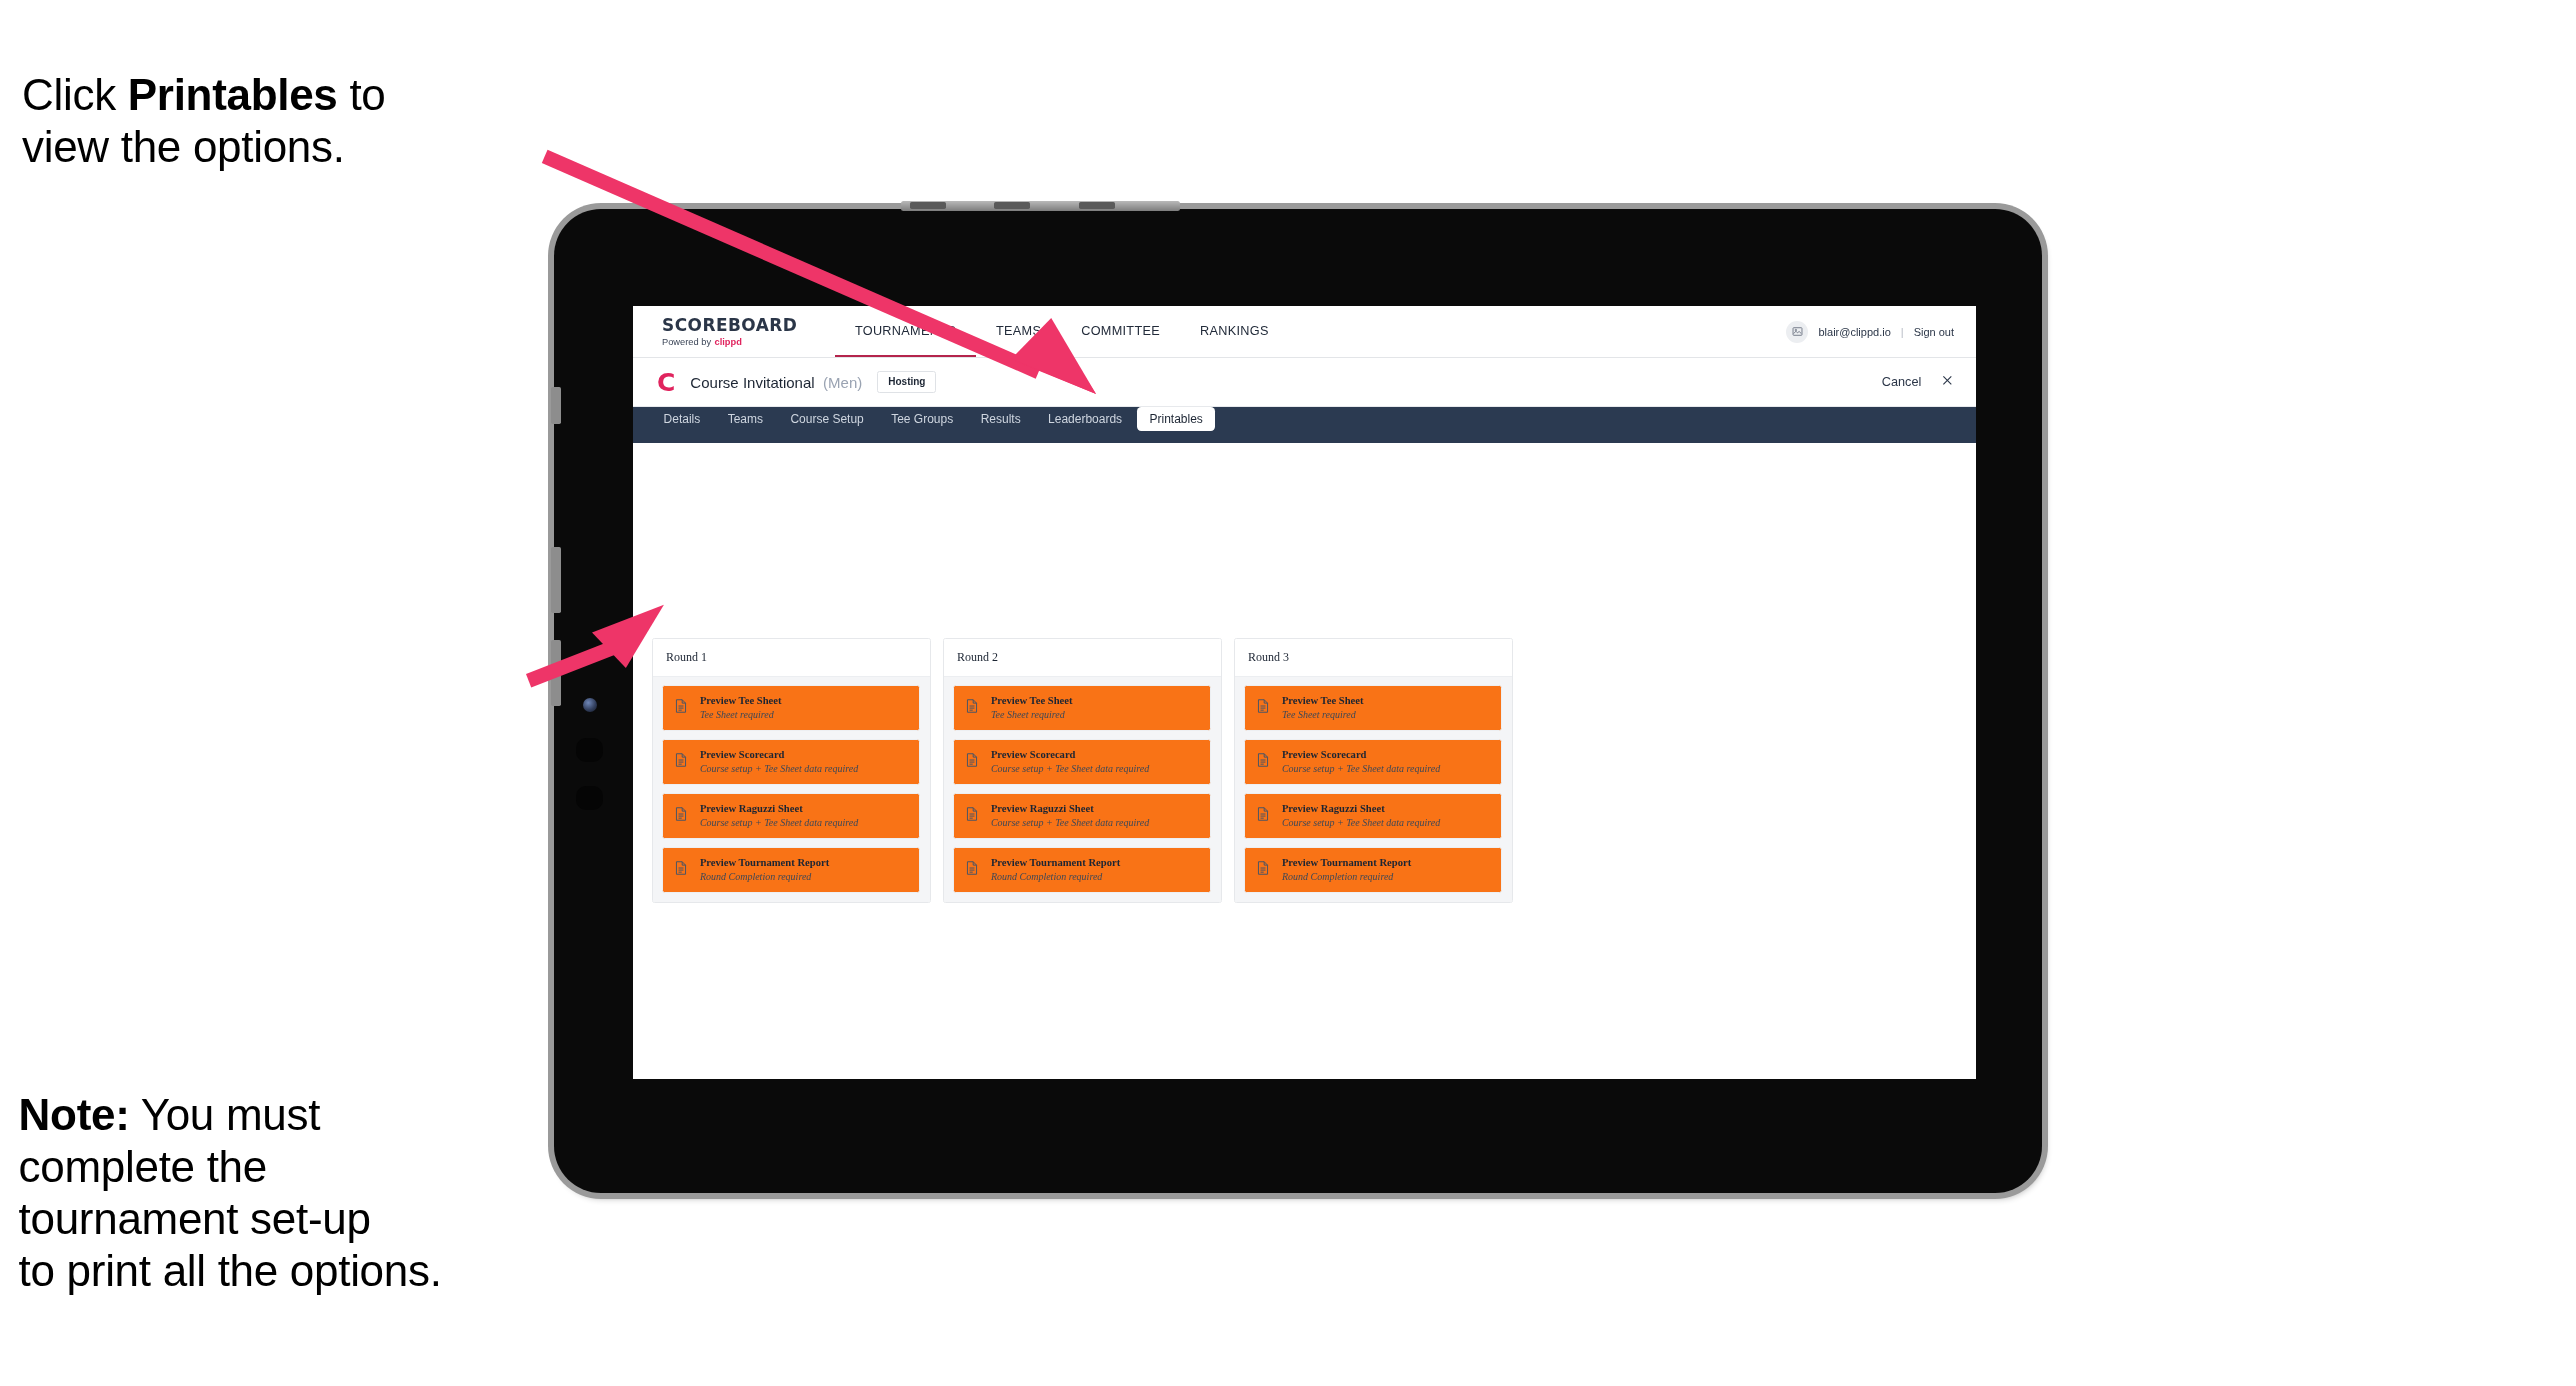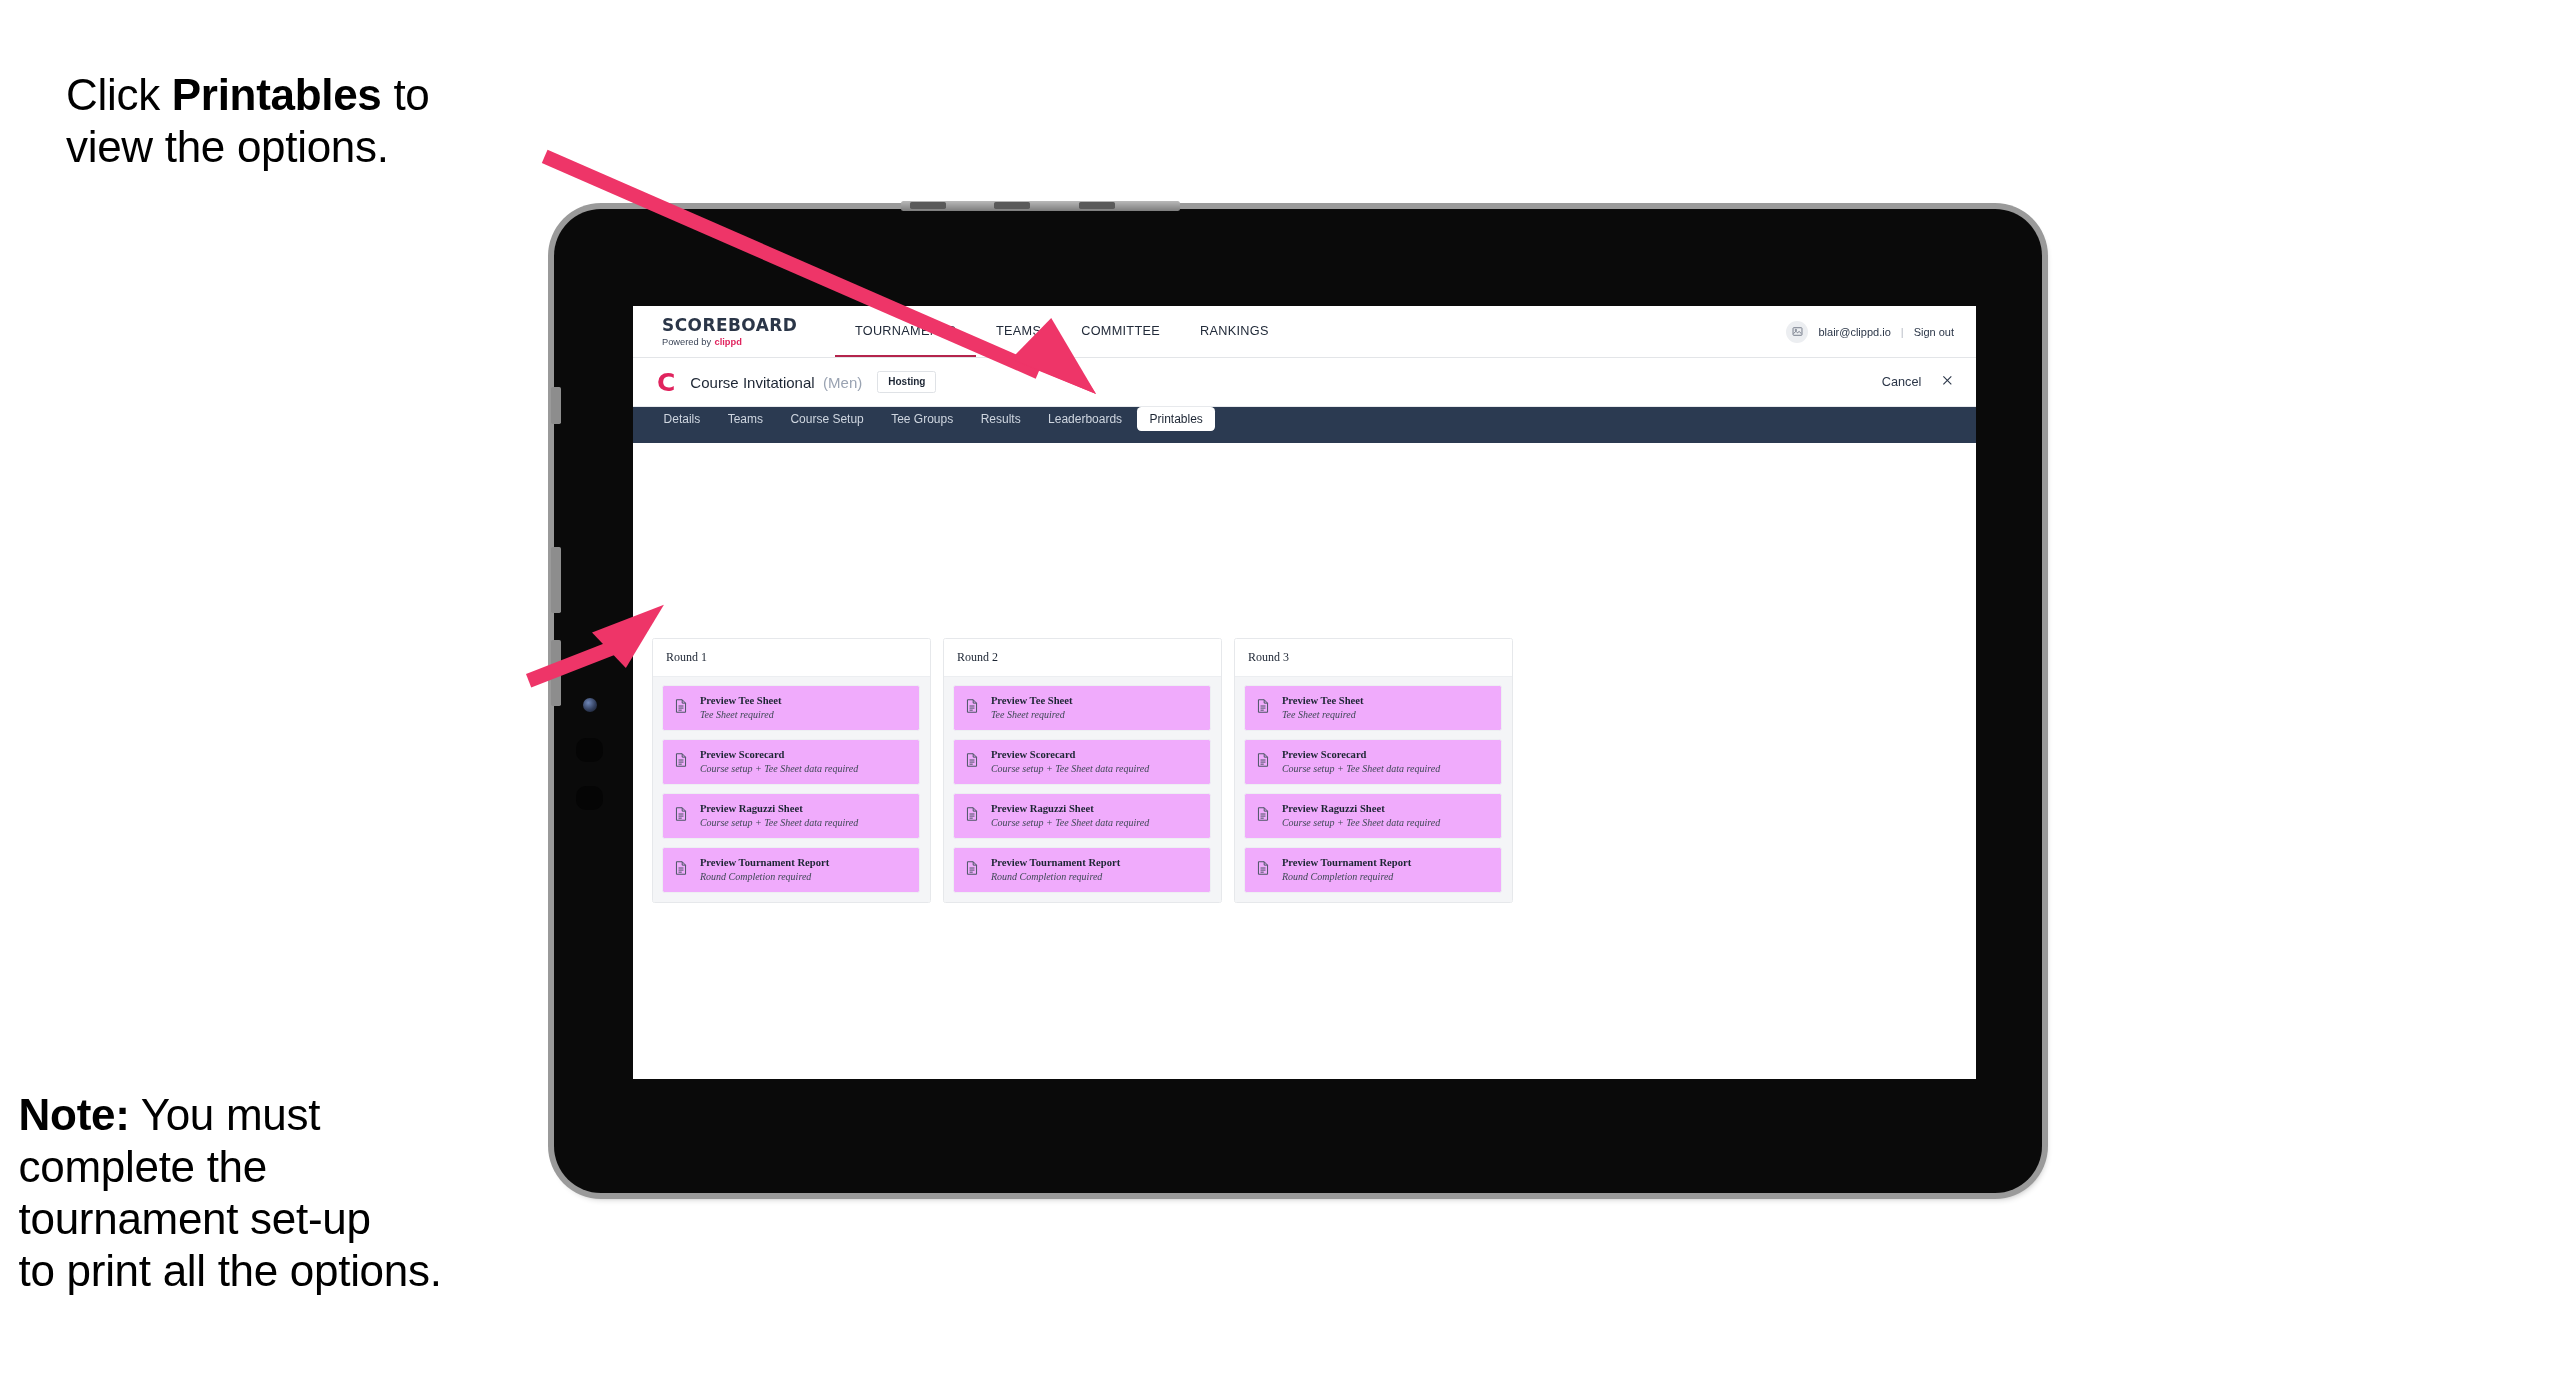--- a/index.html
+++ b/index.html
@@ -32,7 +32,7 @@
   }
   .callout b { font-weight: 700; }
 
-  #callout-click   { left: 22px;  top: 17px;  width: 558px; margin-left: 44px; }
+  #callout-click   { left: 22px;  top: 17px;  width: 558px; }
   #callout-select  { left: 29px;  top: 656px; width: 524px; text-align: left; }
   #callout-select .ln2 { padding-left: 13.5px; display: block; }
   #callout-note    { left: 18.6px;  top: 1037px; width: 677px; }

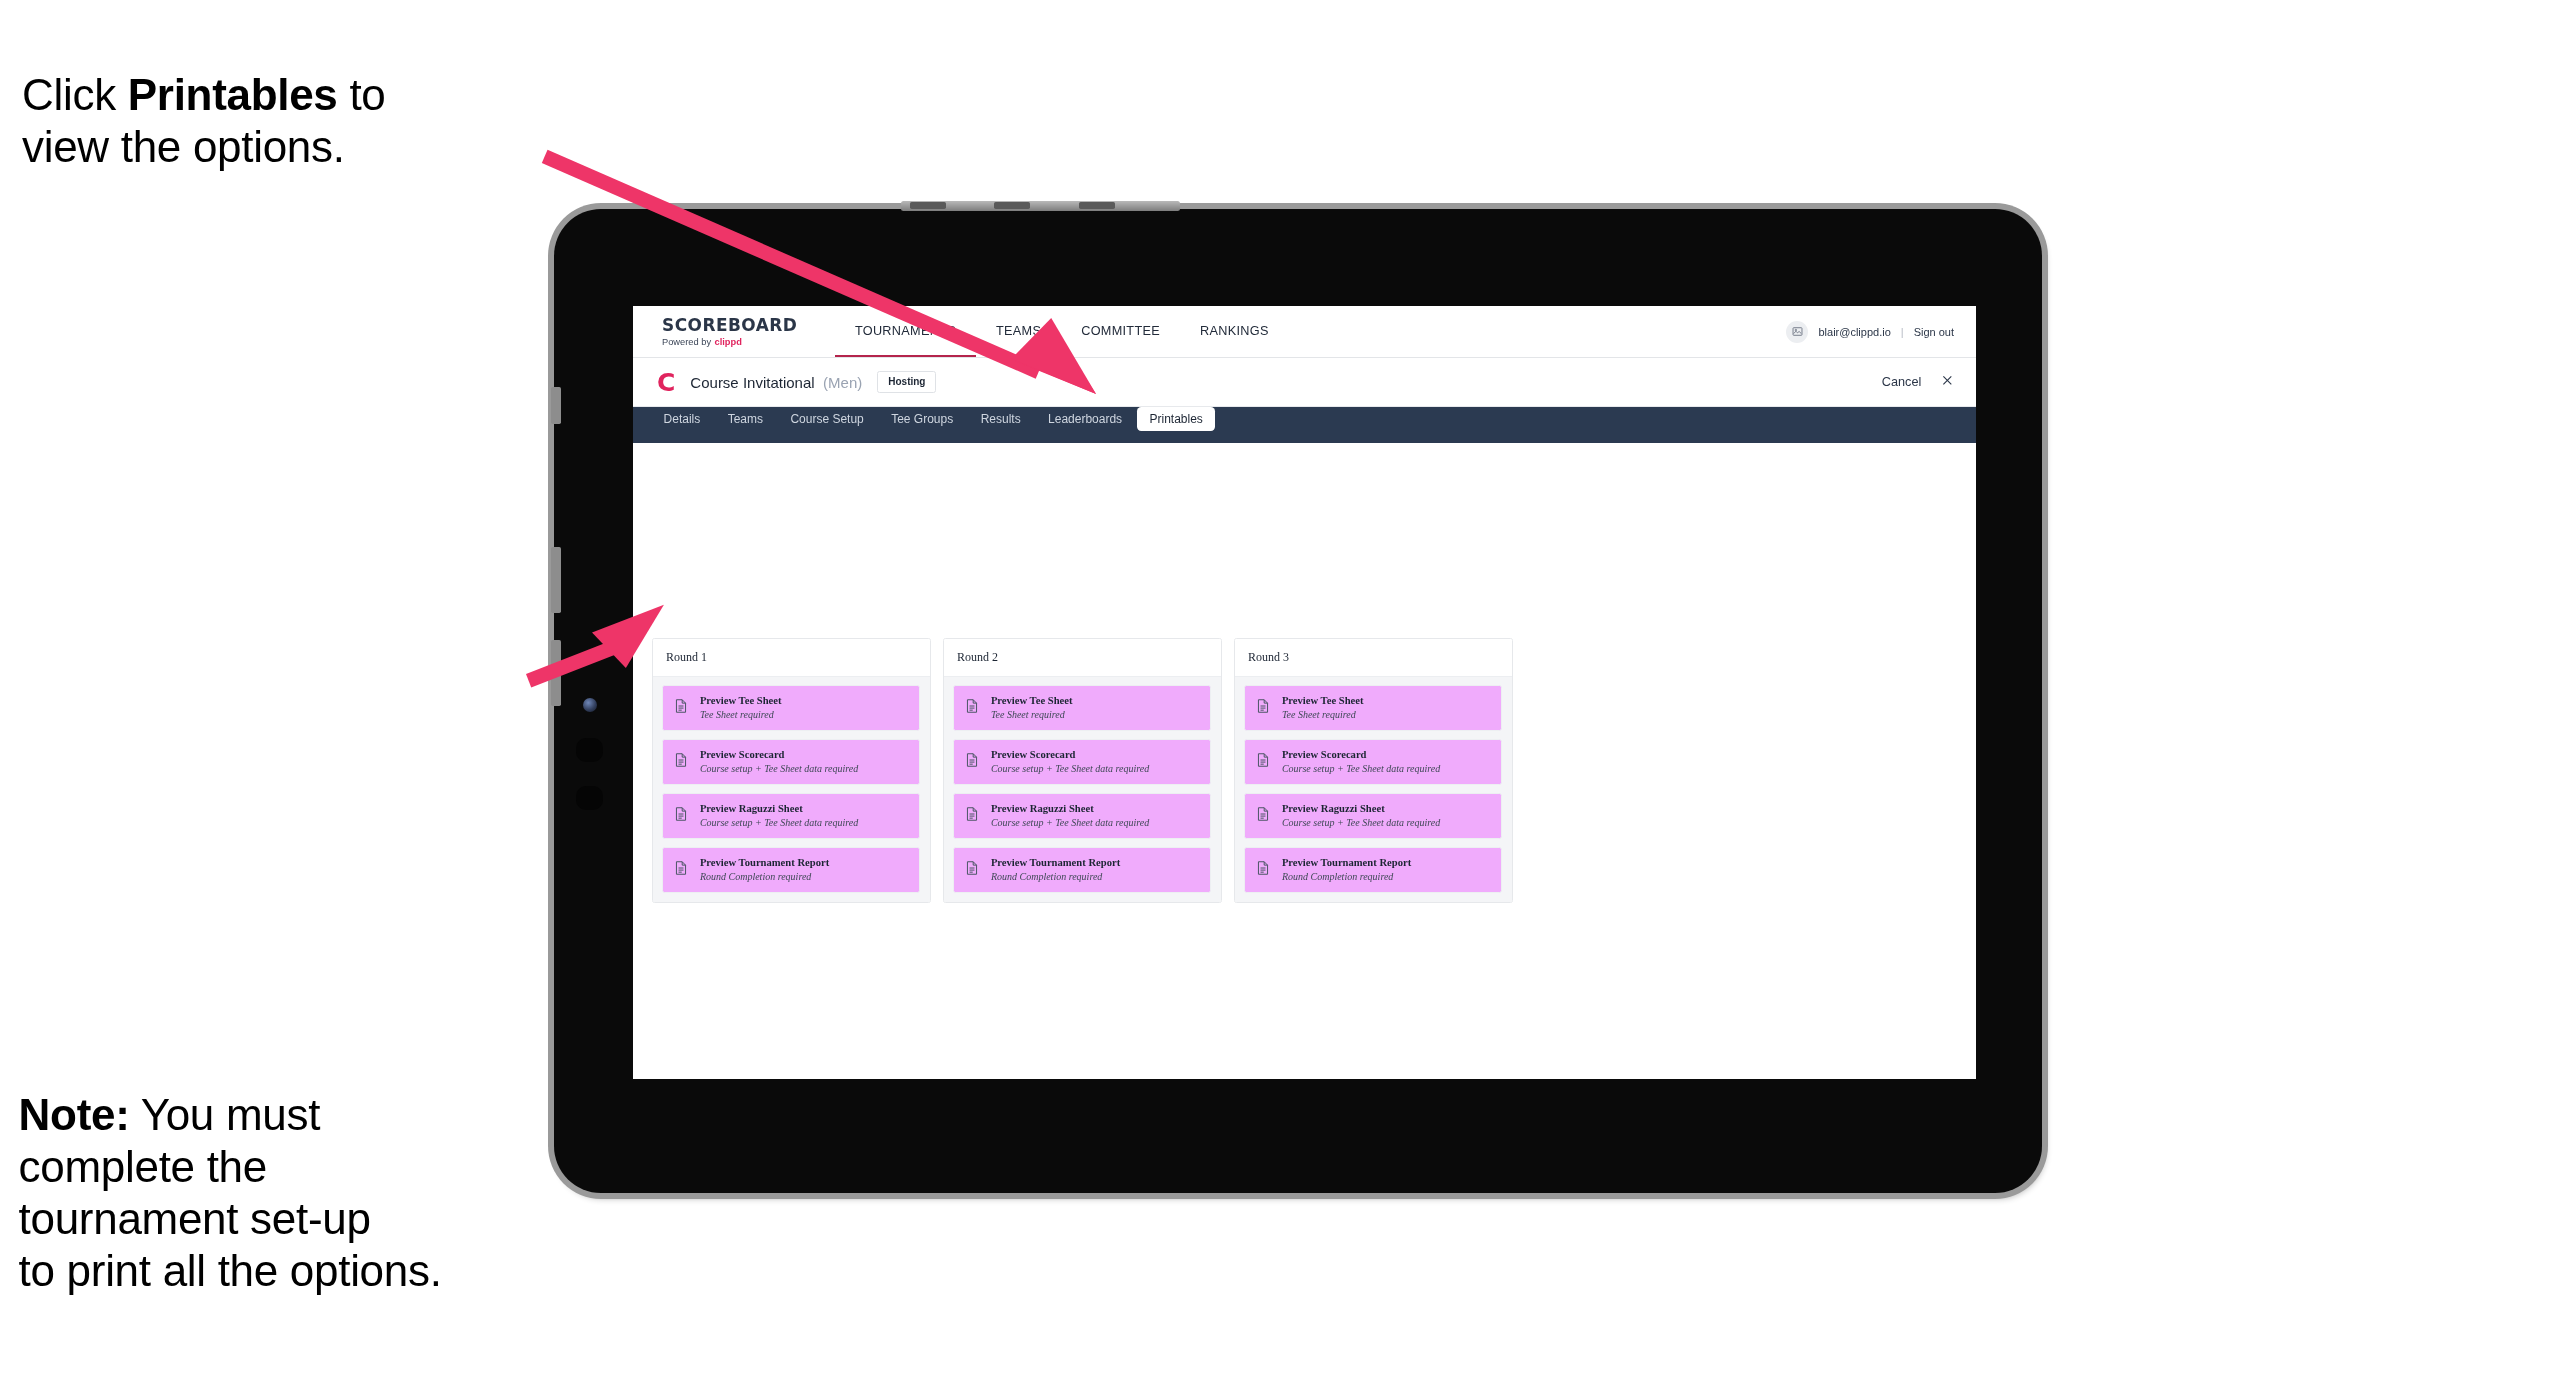--- a/index.html
+++ b/index.html
@@ -300,7 +300,7 @@
     display: flex;
     align-items: center;
     gap: 11px;
-    background: #f0abfc;
+    background: #f97316;
     border: 0.8px solid #edeff2;
     border-radius: 2.5px;
     padding: 9.3px 10px;

